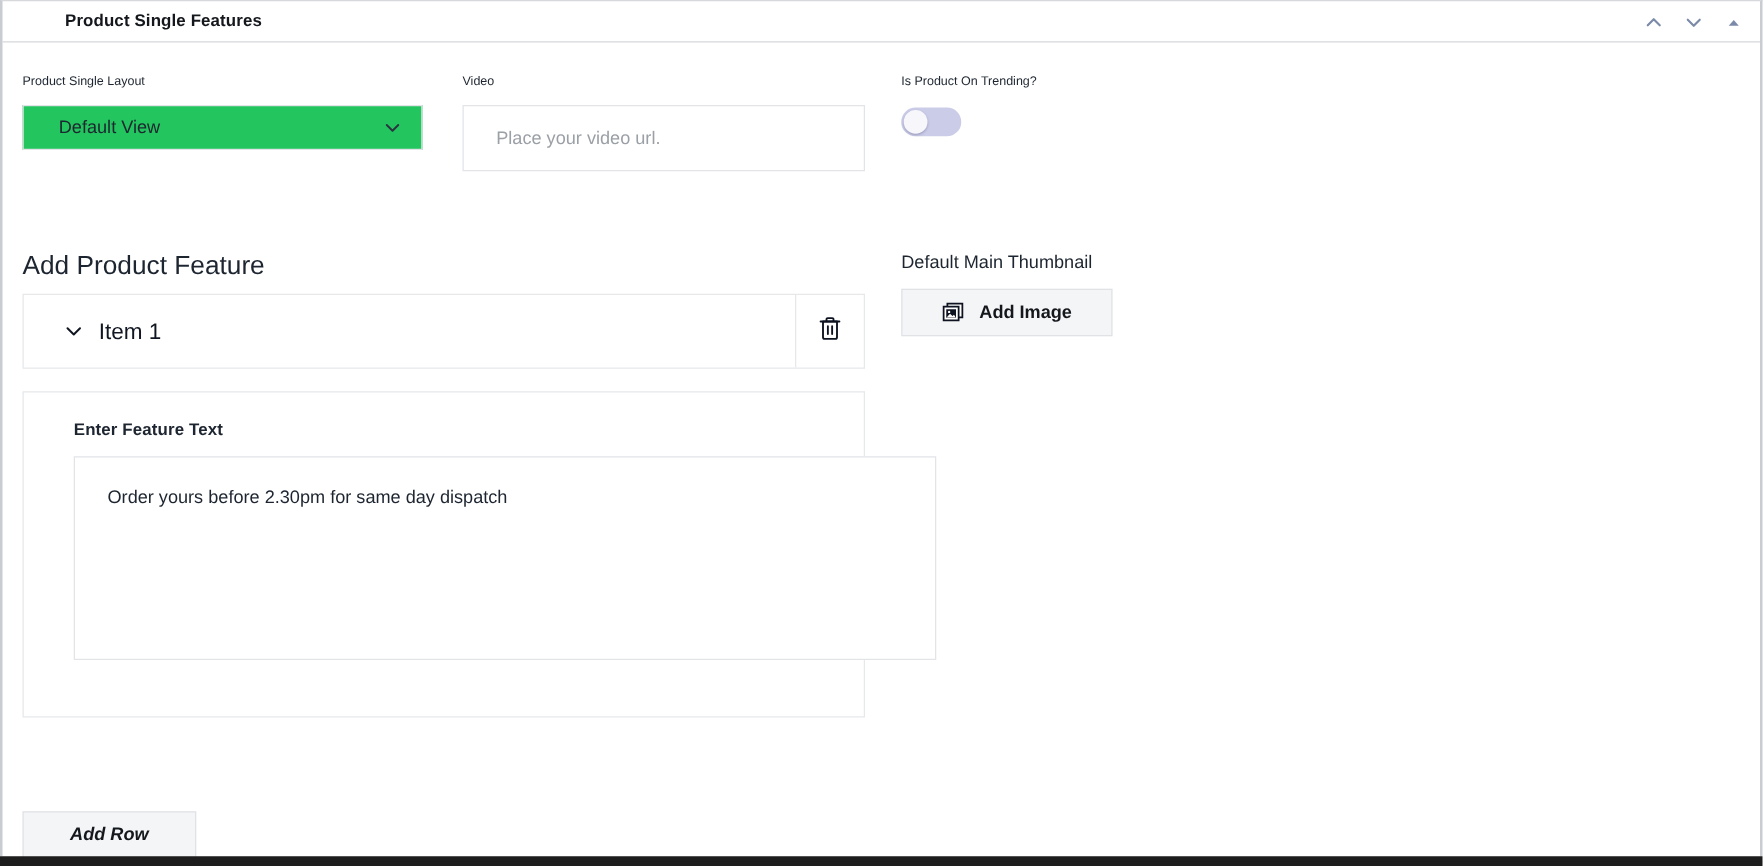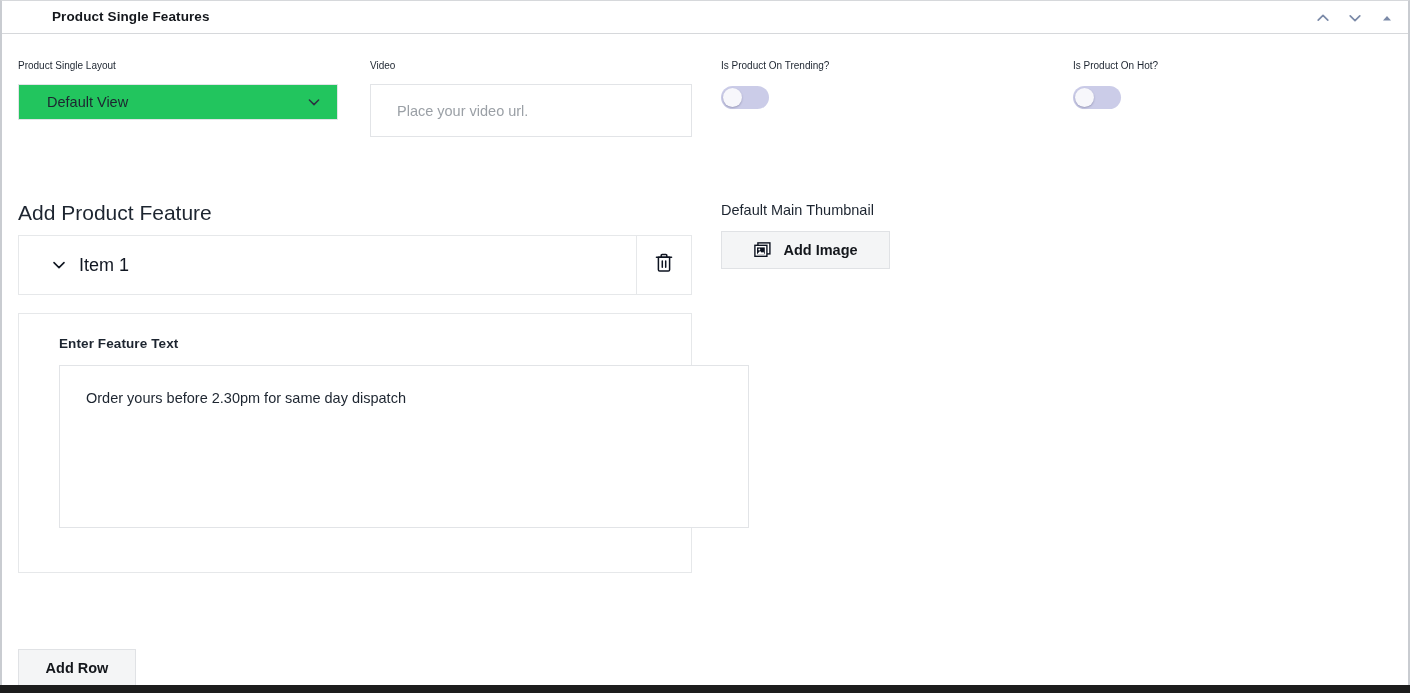--- a/index.html
+++ b/index.html
@@ -326,12 +326,6 @@
       </div>
     </div>
 
-    <div class="blk-toggle-b">
-      <div class="fld-label">Is Product On Hot?</div>
-      <div class="switch">
-        <span class="knob"></span>
-      </div>
-    </div>
 
     <div class="feature-heading">Add Product Feature</div>
 

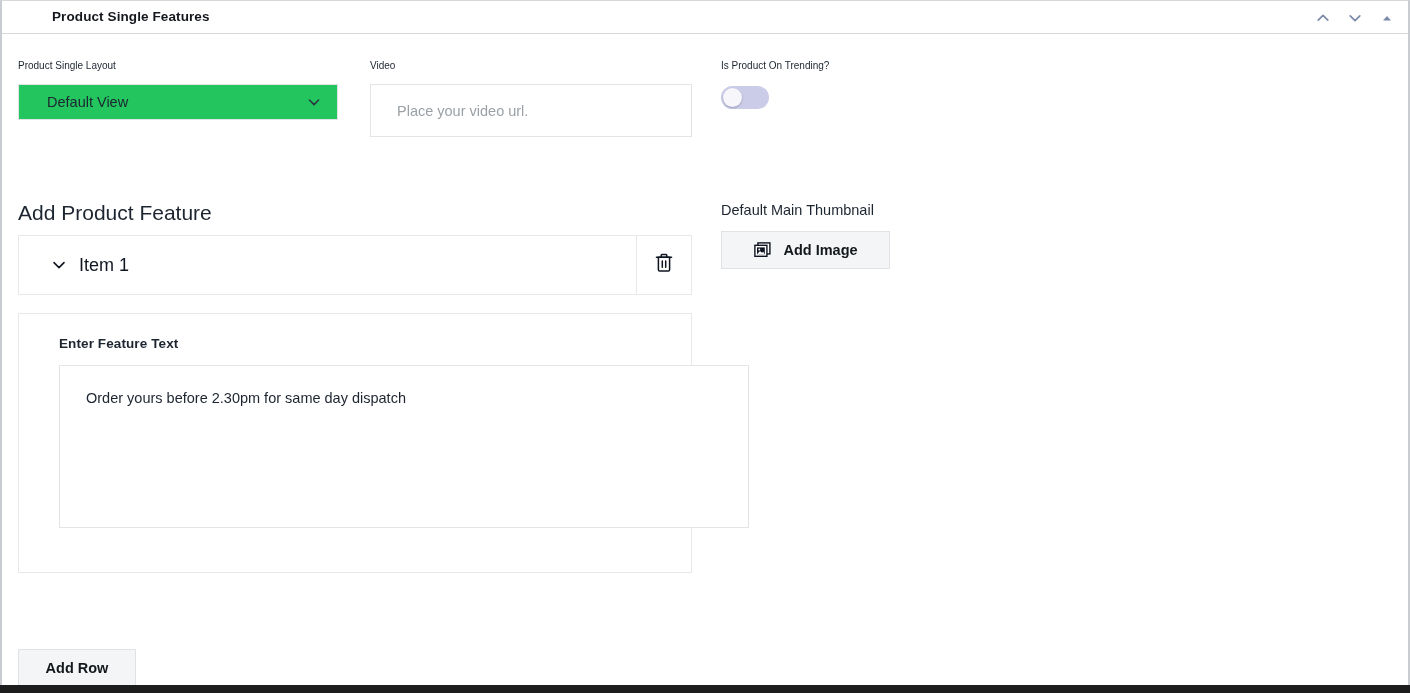--- a/index.html
+++ b/index.html
@@ -236,8 +236,9 @@
     position: absolute;
     left: 16px;
     top: 615px;
-    width: 118px;
+    width: 139px;
     height: 38px;
+    font-style: italic;
   }
 
   

